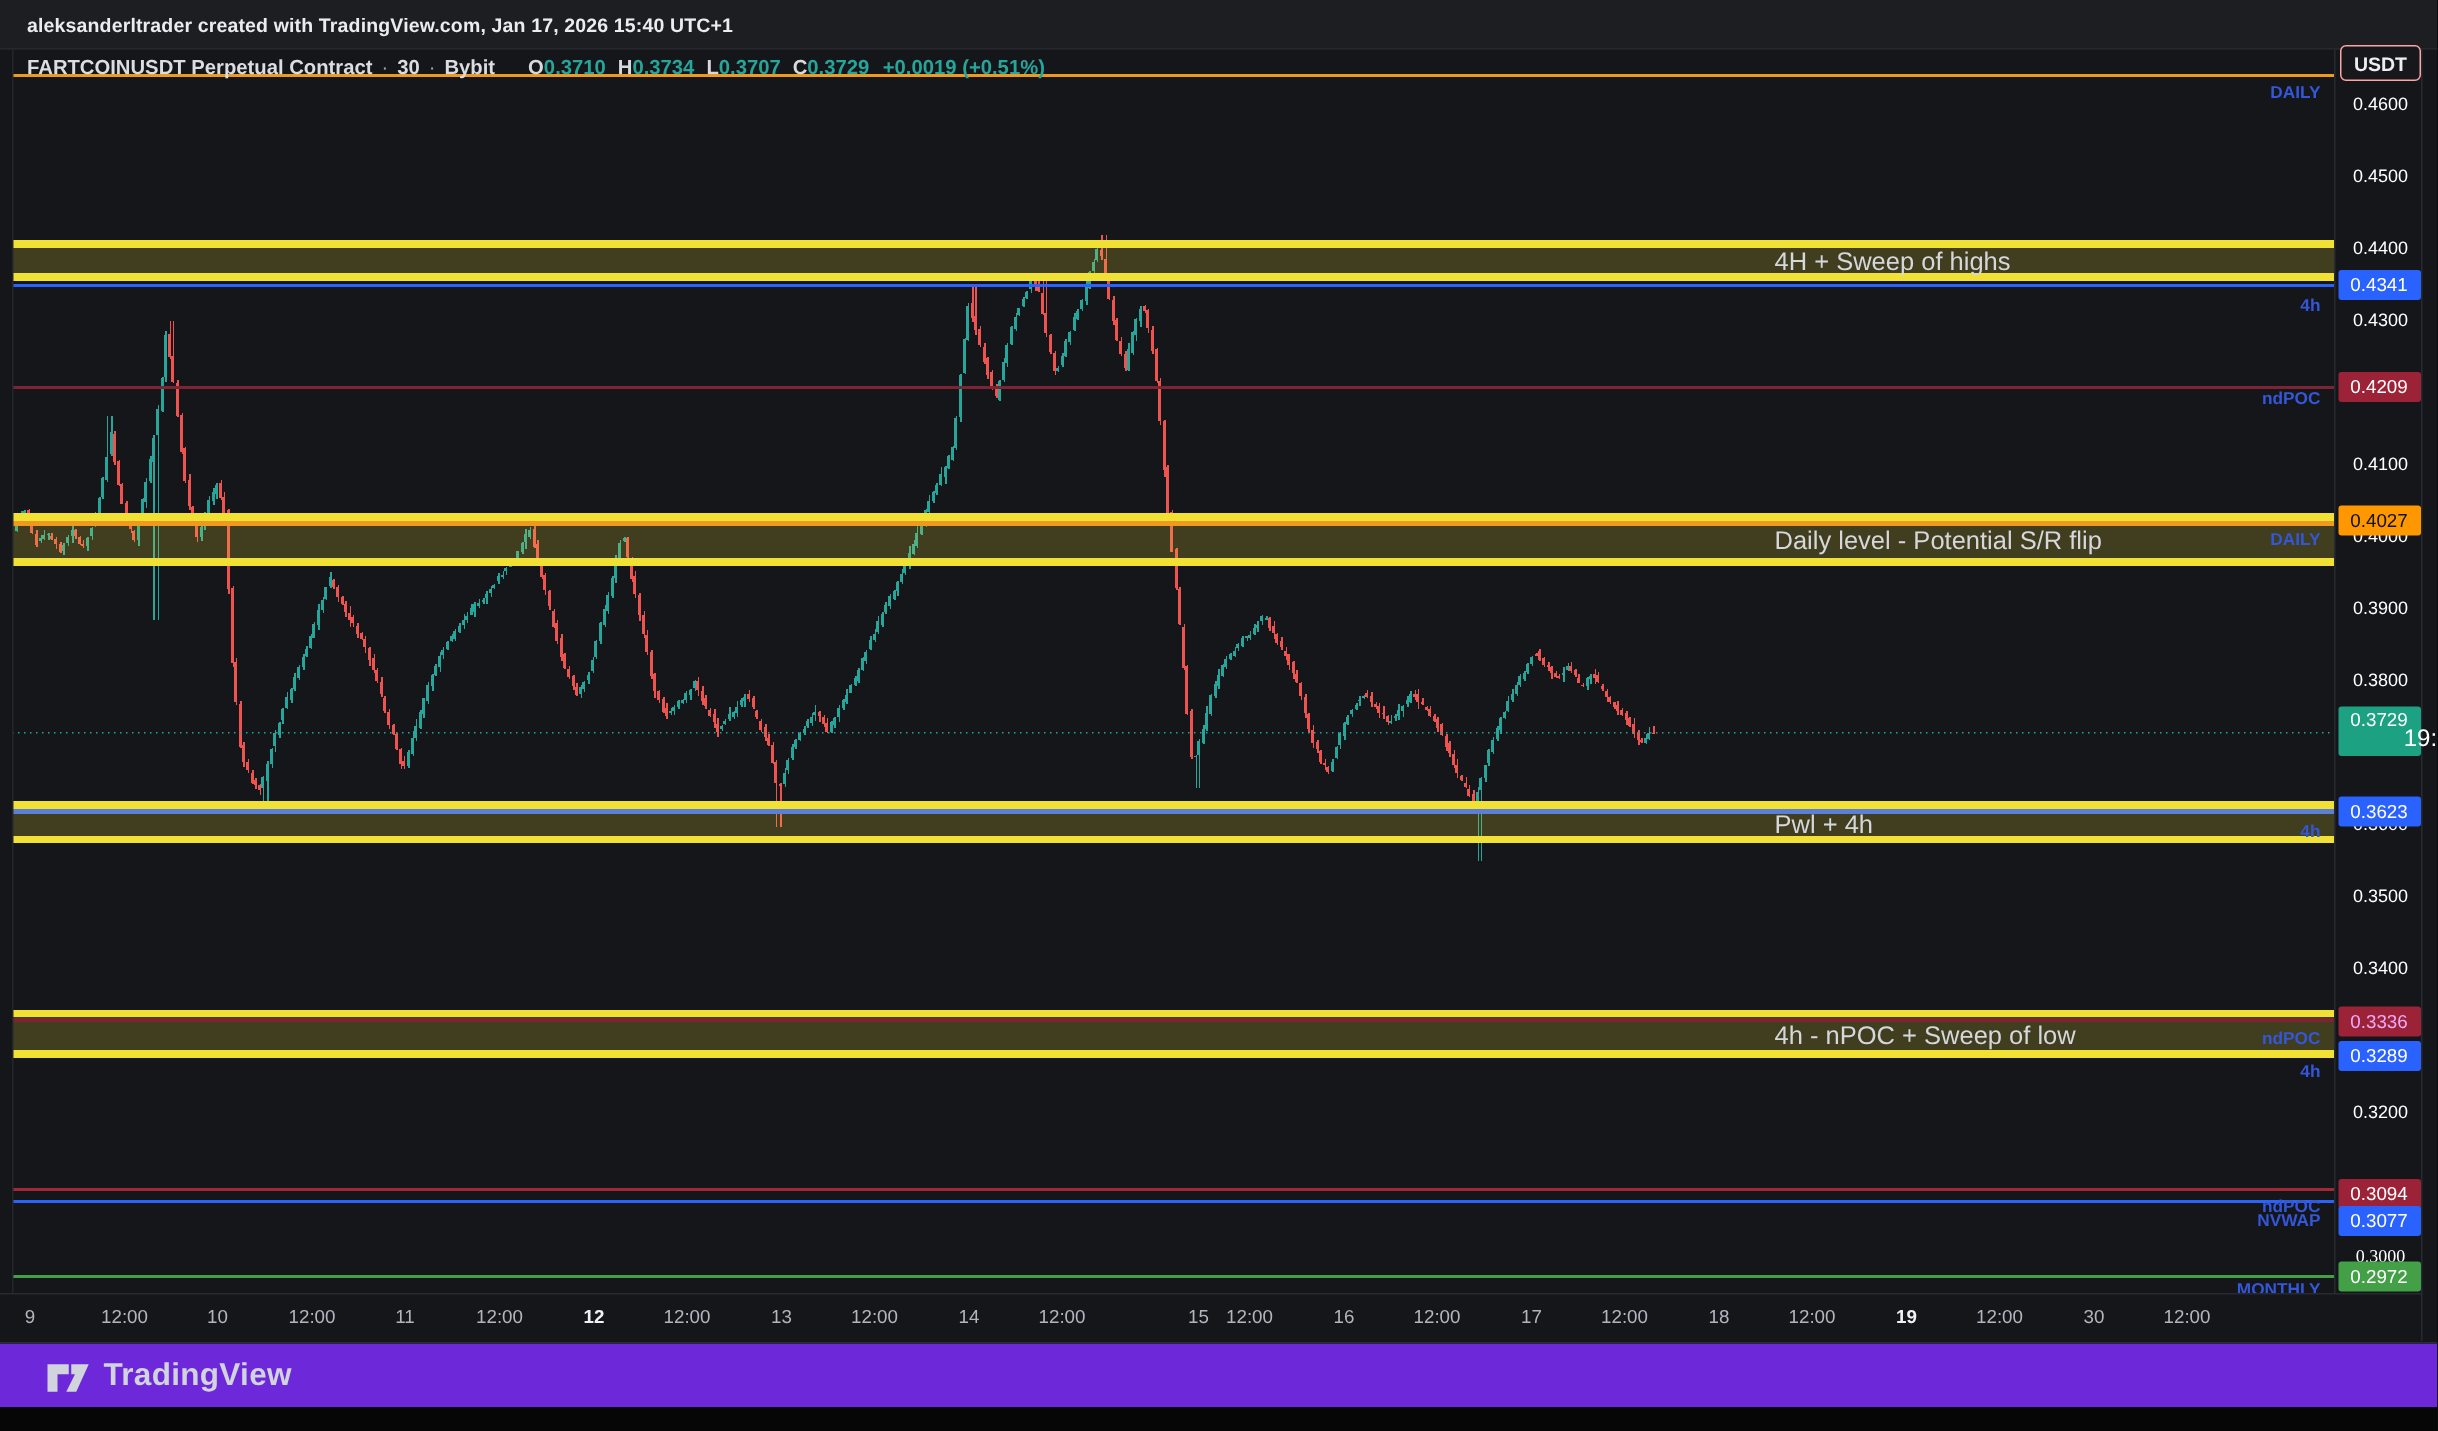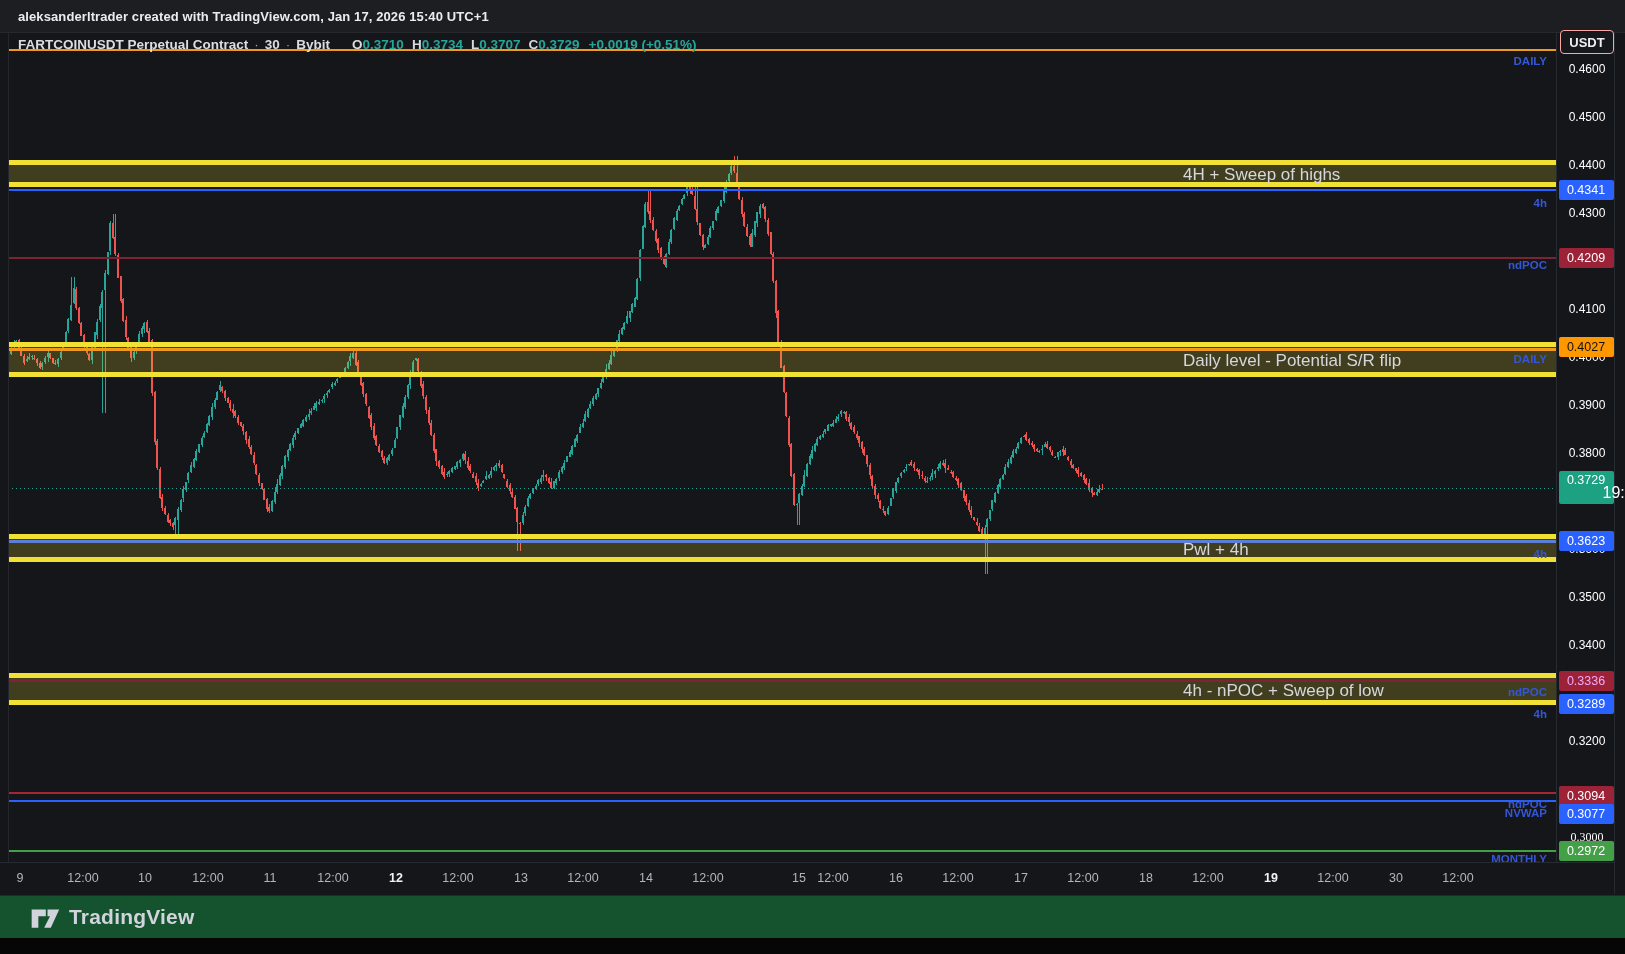--- a/index.html
+++ b/index.html
@@ -29,7 +29,7 @@
   .taxis{position:absolute;left:0;top:862px;width:1614px;height:33px;border-top:1px solid #262a31;}
   .xtick{position:absolute;top:8px;transform:translateX(-50%);font-size:12.5px;color:#b2b5be;}
   .xtick.bold{color:#f0f1f4;font-weight:700;}
-  .footer{position:absolute;left:0;top:895px;width:1625px;height:43px;background:#14532d;
+  .footer{position:absolute;left:0;top:895px;width:1625px;height:43px;background:#6d28d9;
           display:flex;align-items:center;border-top:1px solid #26282e;box-sizing:border-box;}
   .logo{margin-left:30px;display:flex;align-items:center;}
   .brand{color:#d1d4dc;font-size:21px;font-weight:700;margin-left:9px;letter-spacing:.2px;}

